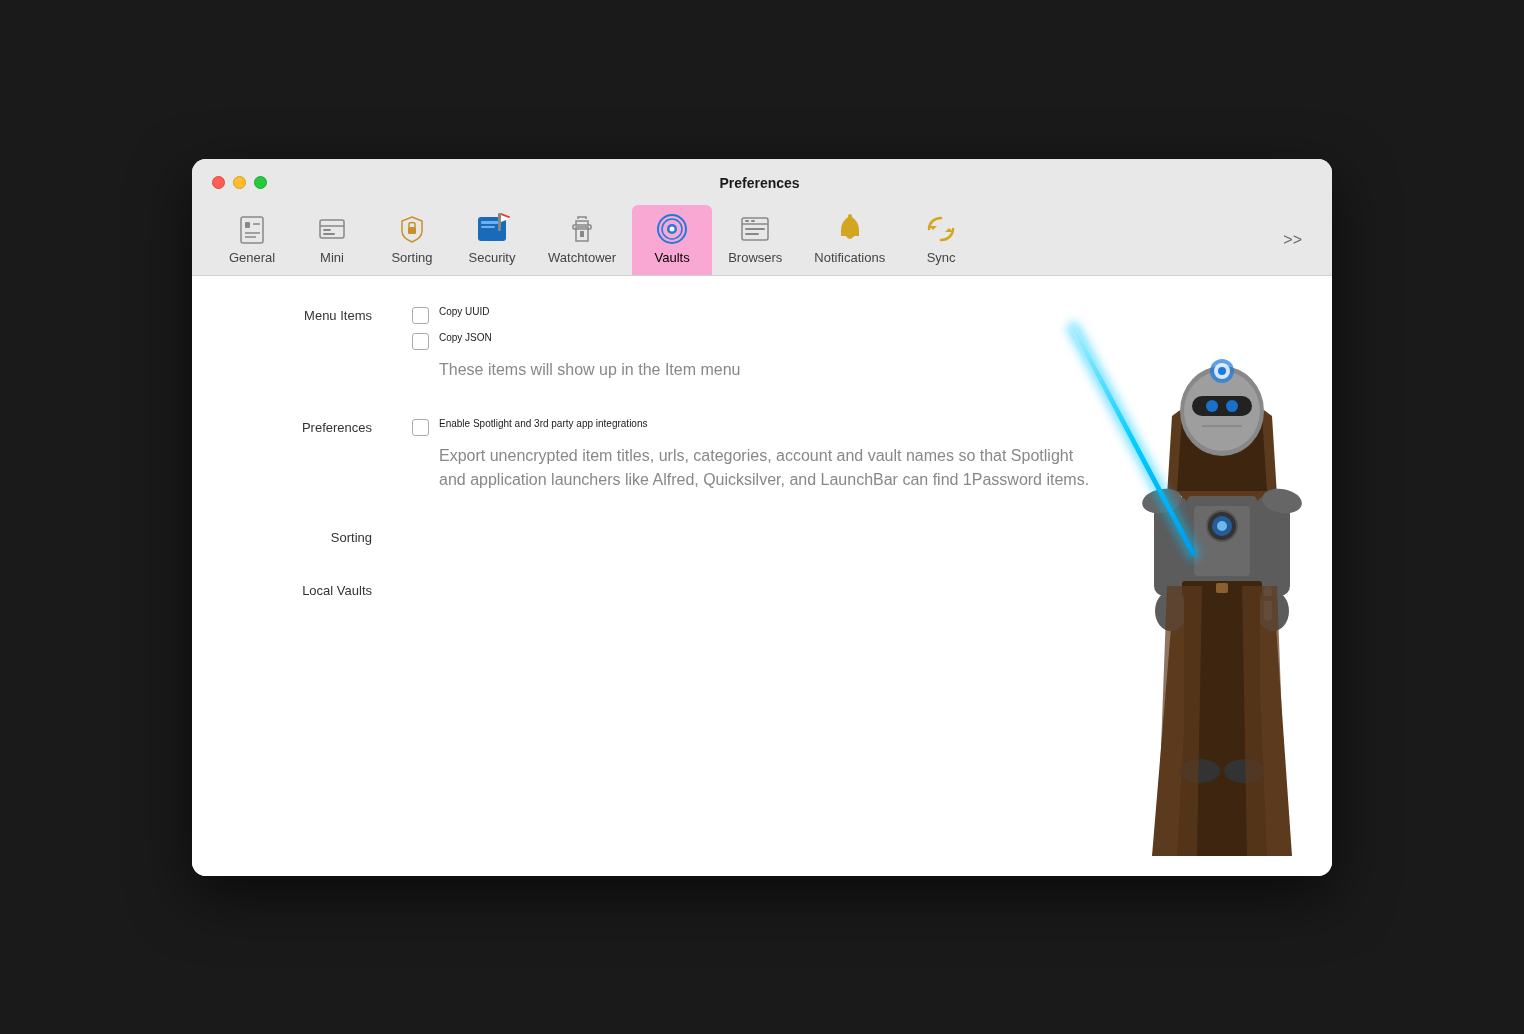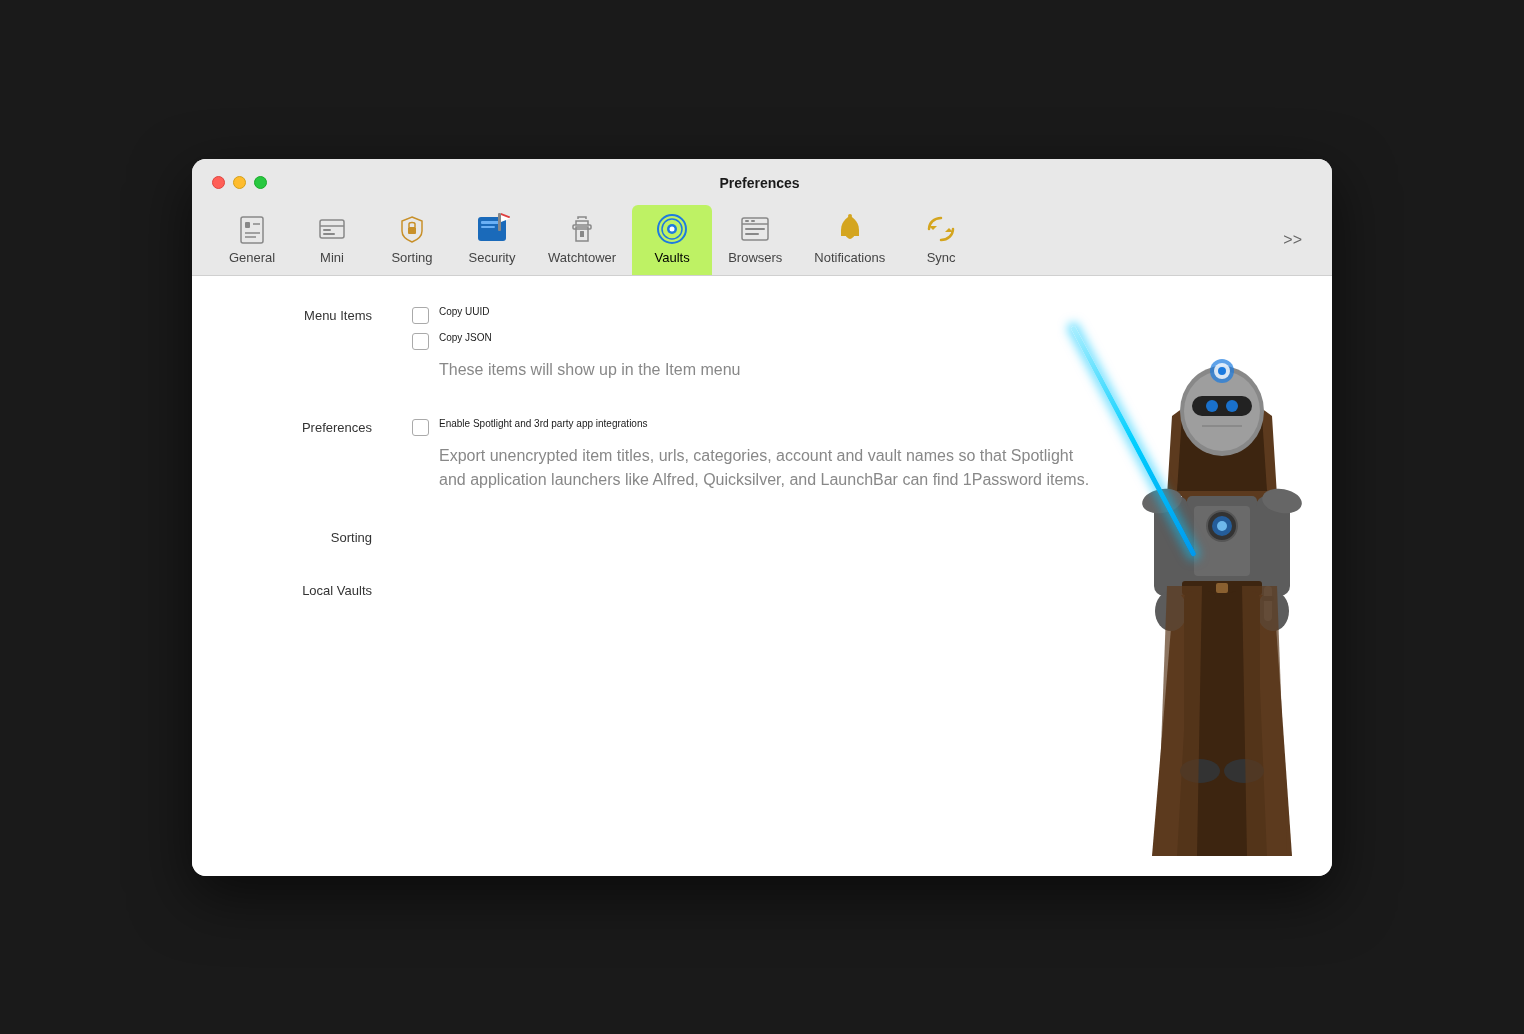--- a/index.html
+++ b/index.html
@@ -78,7 +78,7 @@
     }
 
     .tab-item.active {
-      background: #bef264;
+      background: #f9a8d4;
     }
 
     .tab-icon {

